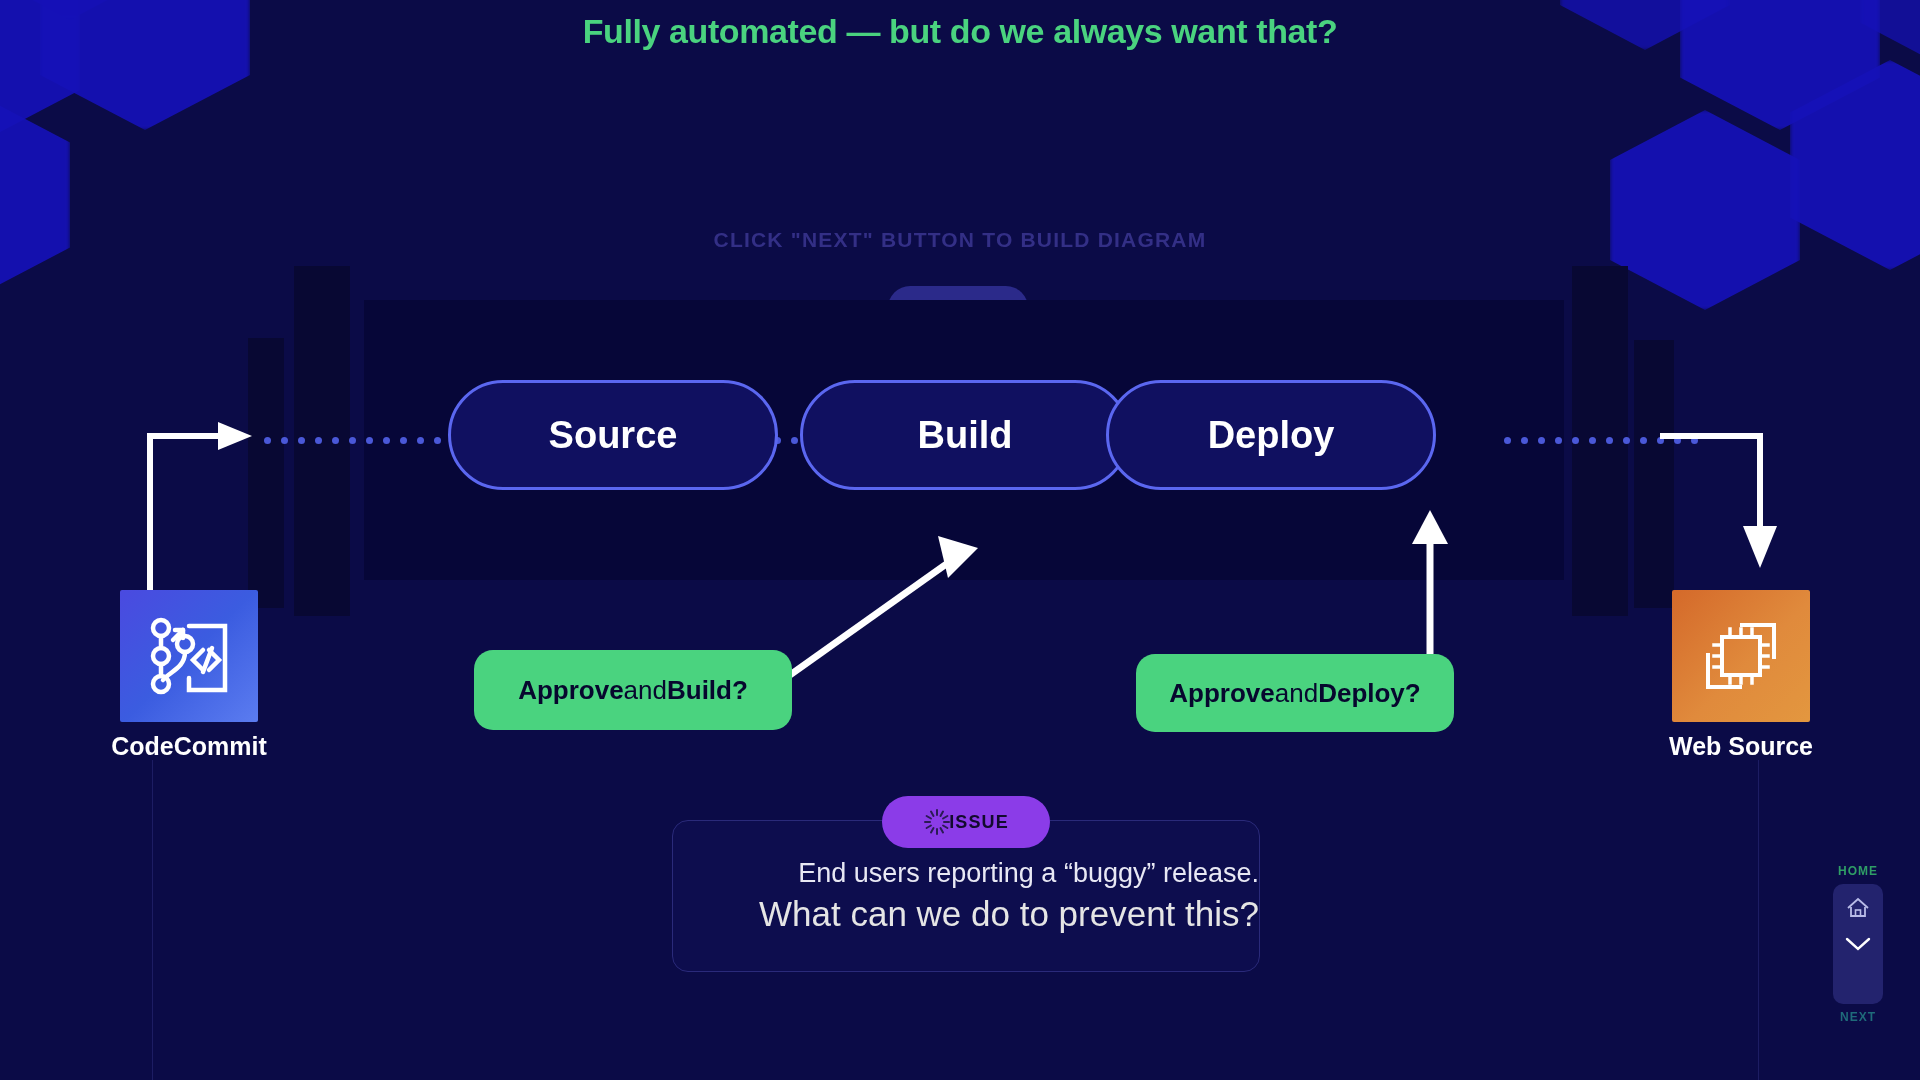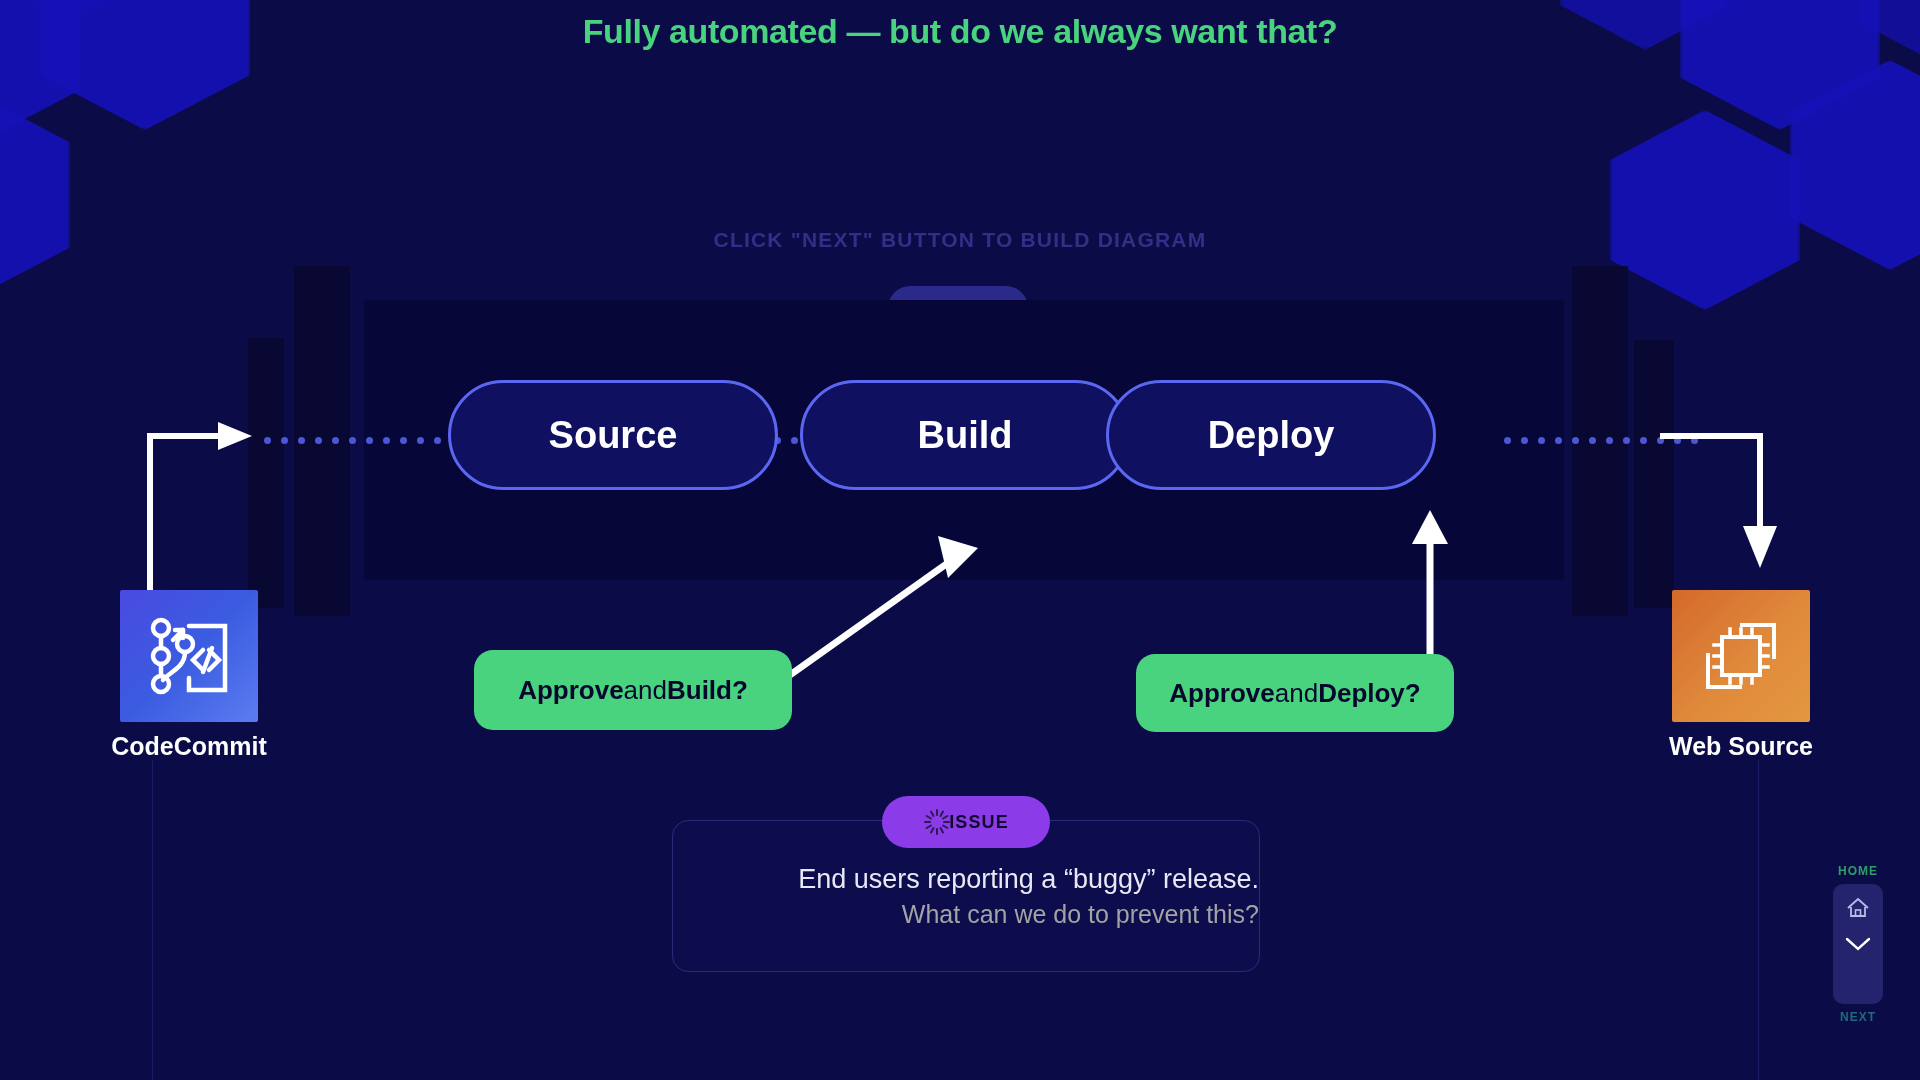--- a/index.html
+++ b/index.html
@@ -117,7 +117,7 @@
     z-index:2;
   }
   .issue-line1 { color:#e8e8f4; font-size:27px; }
-  .issue-line2 { color:#a3a3a3; font-size:25px; margin-top:5px; }
+  .issue-line2 { color:#e5e5e5; font-size:35px; margin-top:5px; }
   .issue-answer {
     position:absolute; left:0; top:972px; width:1920px; text-align:center;
     color:#4ad37f; font-size:31px; font-weight:bold; z-index:3;

